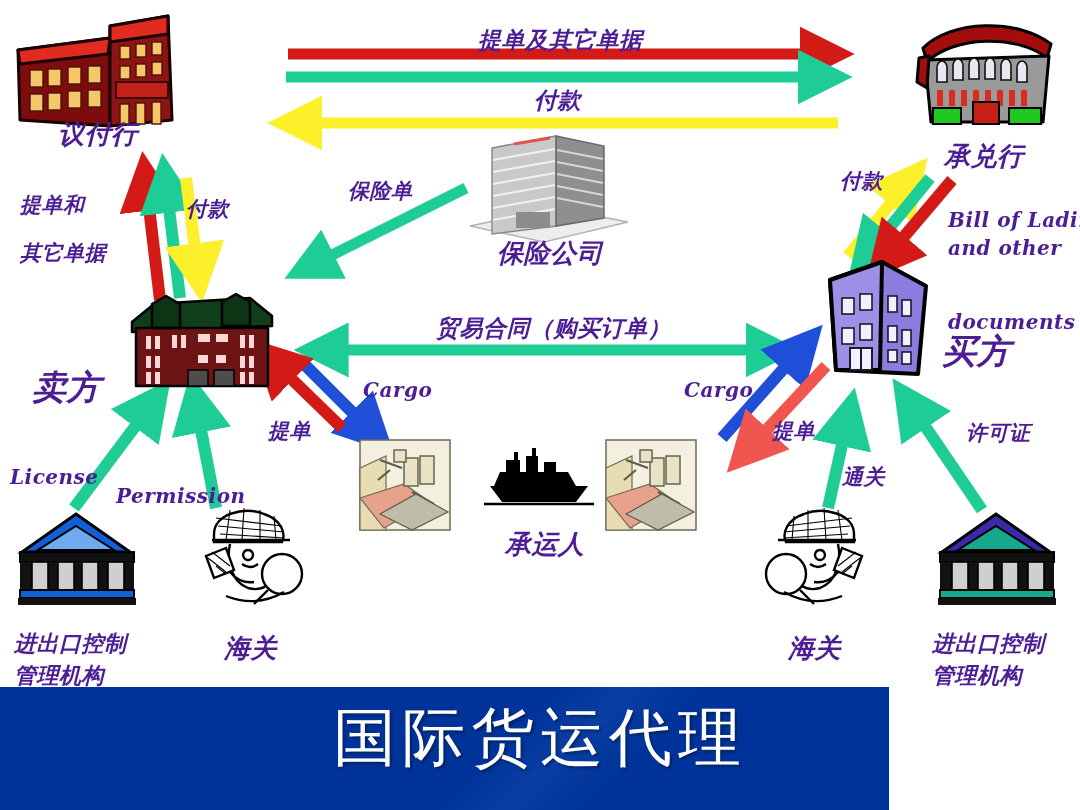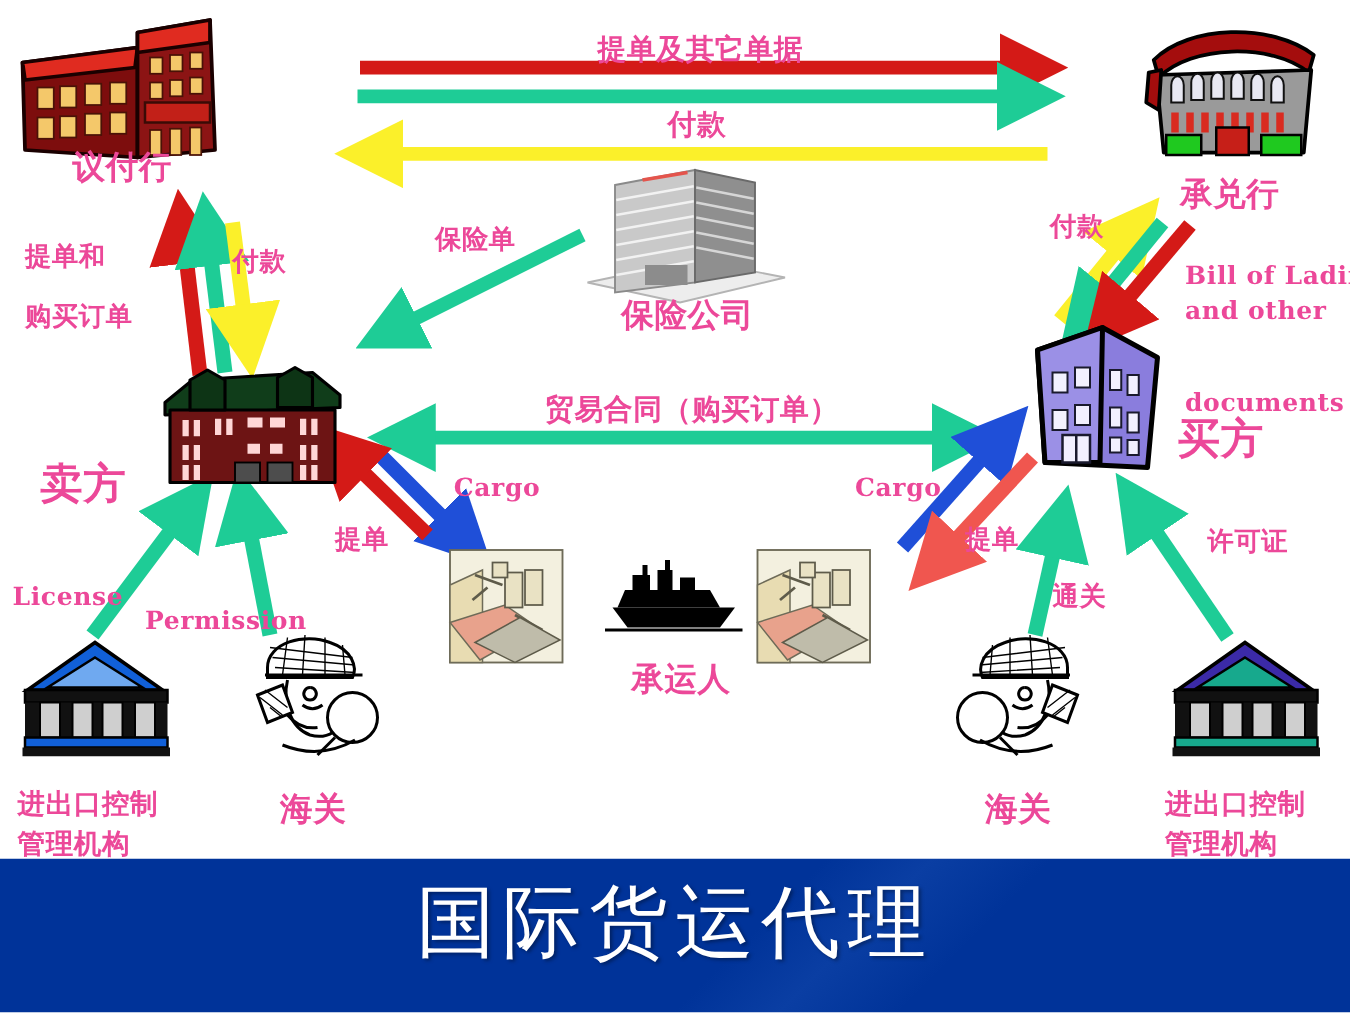--- a/index.html
+++ b/index.html
@@ -17,10 +17,11 @@
     position:absolute;
     font-family:"DejaVu Serif","Liberation Serif",serif;
     font-weight:bold;
-    color:#ec4899;
+    color:#4c1d95;
     white-space:nowrap;
     line-height:1.25;
     letter-spacing:.5px;
+    font-style:italic;
   }
   .lbl.en{font-family:"DejaVu Serif","Liberation Serif",serif;font-weight:bold;}
 

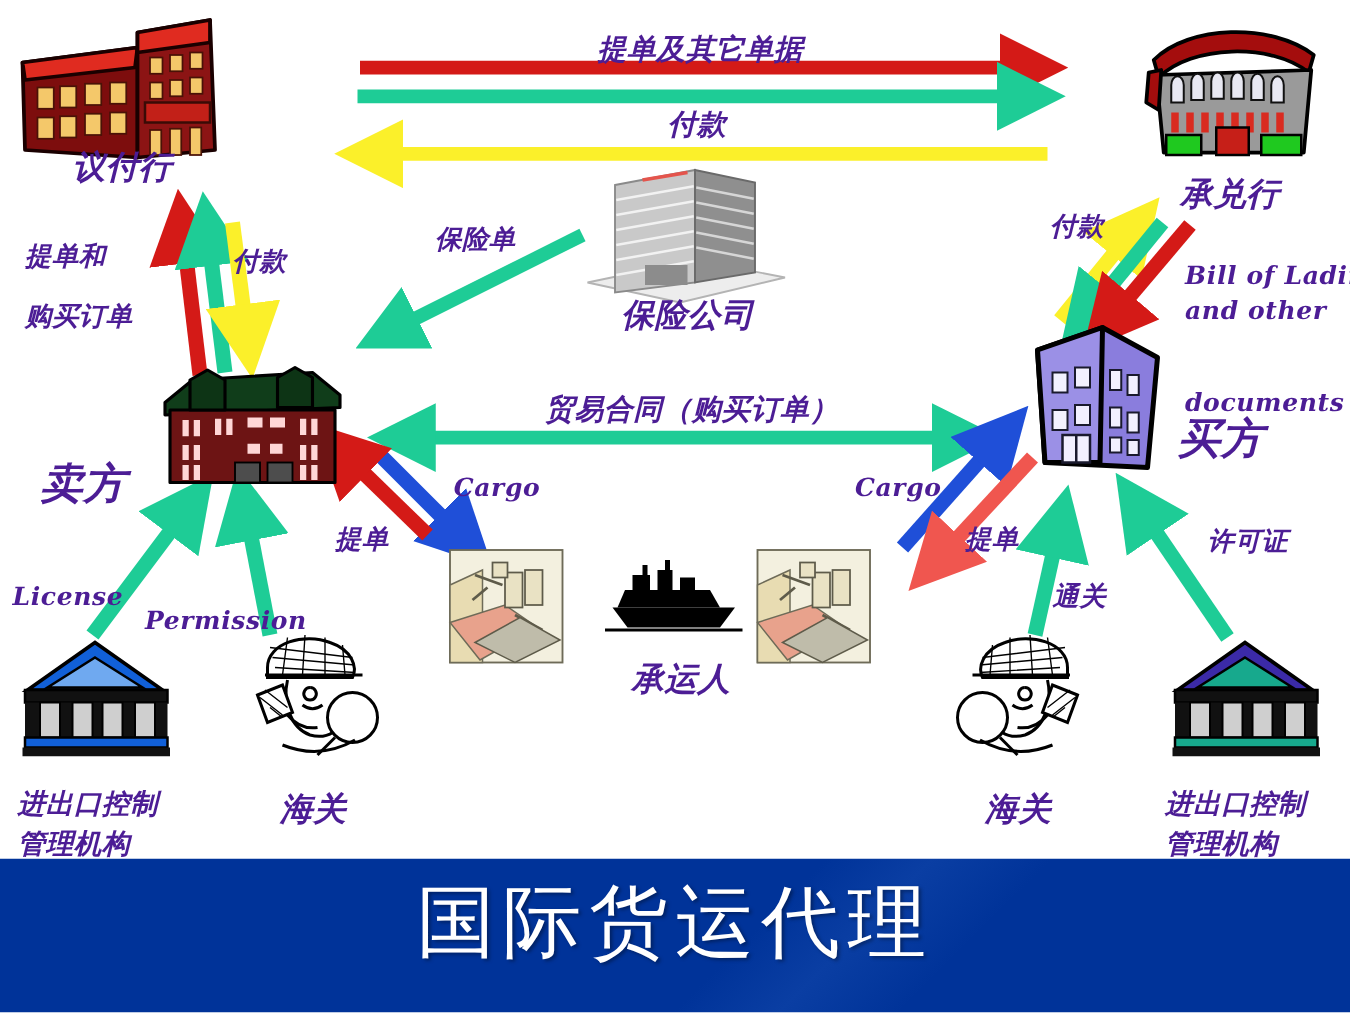--- a/index.html
+++ b/index.html
@@ -391,7 +391,7 @@
   <div class="lbl arrow-lbl" style="left:534px;top:86px;font-size:23px;">付款</div>
 
   <div class="lbl arrow-lbl" style="left:20px;top:192px;">提单和</div>
-  <div class="lbl arrow-lbl" style="left:20px;top:240px;">购买订单</div>
+  <div class="lbl arrow-lbl" style="left:20px;top:240px;">其它单据</div>
   <div class="lbl arrow-lbl" style="left:186px;top:196px;">付款</div>
 
   <div class="lbl arrow-lbl" style="left:348px;top:178px;">保险单</div>

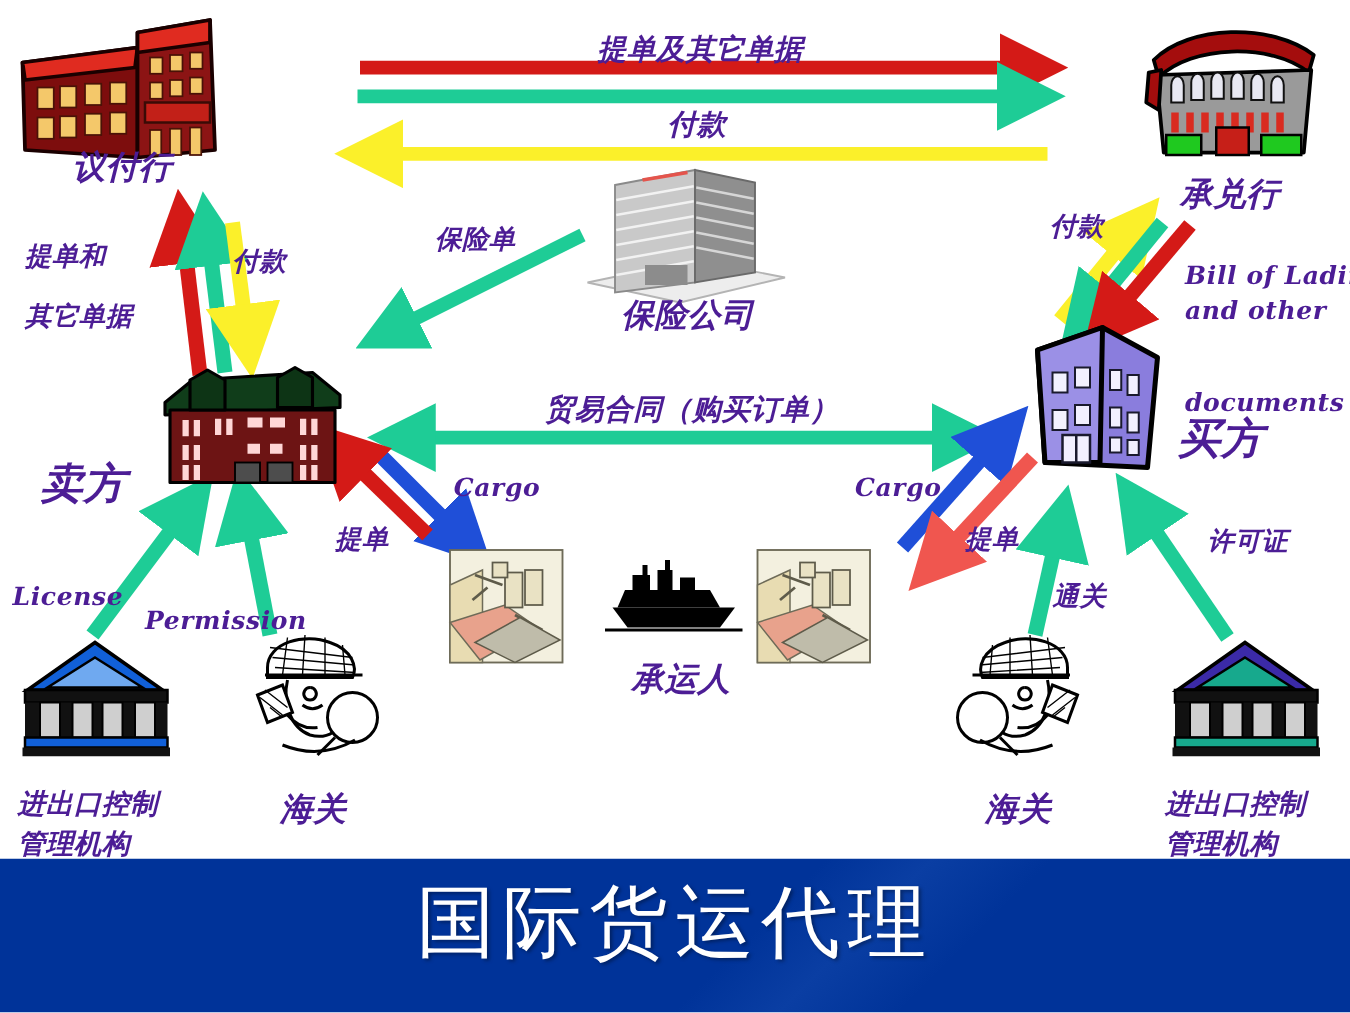--- a/index.html
+++ b/index.html
@@ -27,7 +27,7 @@
 
   
   #banner{
-    position:absolute;left:0;top:687px;width:1080px;height:123px;
+    position:absolute;left:0;top:687px;width:889px;height:123px;
     background:linear-gradient(135deg,#003399 0%,#003399 55%,#0a3ea3 62%,#003399 70%,#003399 100%);
   }
   #banner-title{

